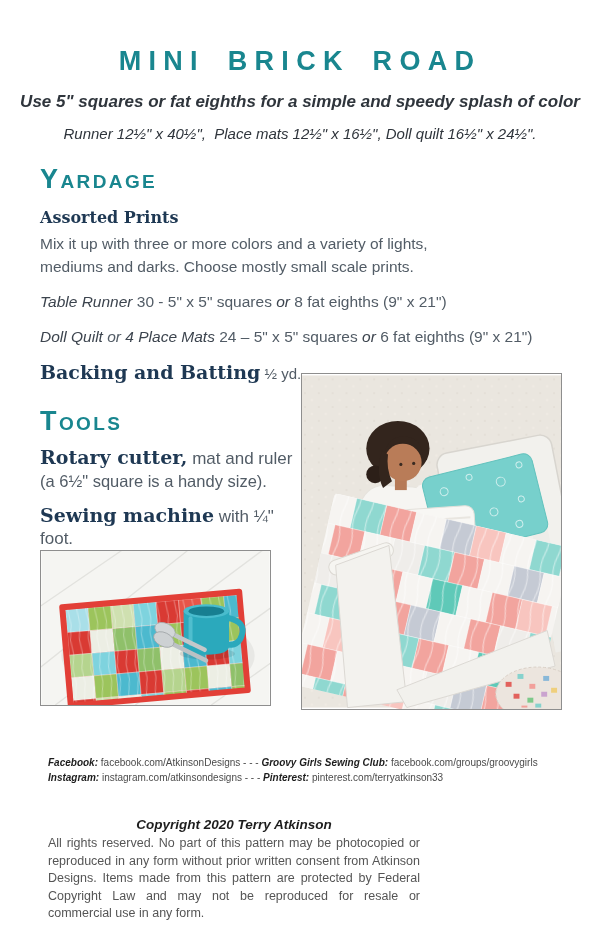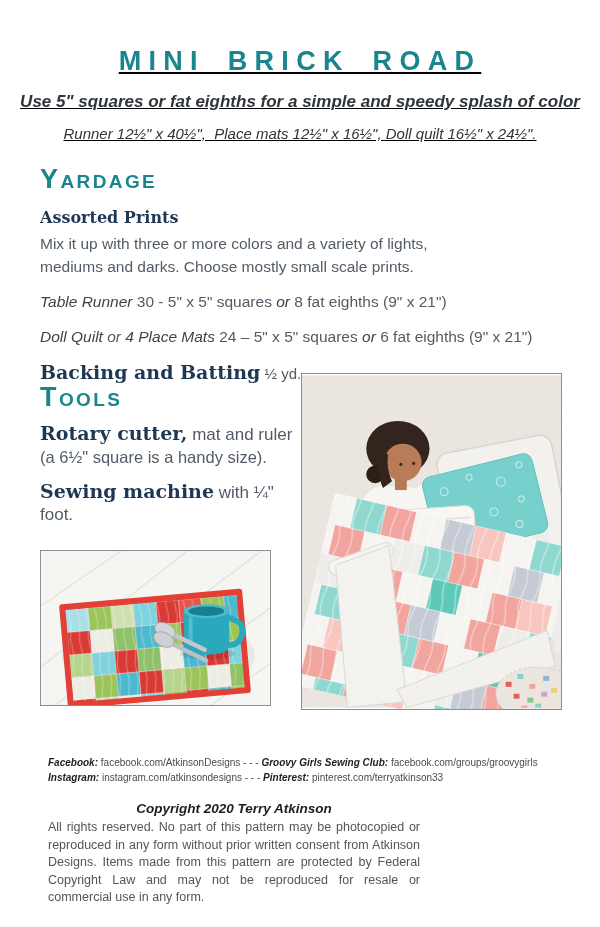--- a/index.html
+++ b/index.html
@@ -9,7 +9,7 @@
     font-family:"Liberation Sans",sans-serif;overflow:hidden;
   }
   
-  .header{position:absolute;top:46px;left:0;width:600px;text-align:center;text-decoration:underline;}
+  .header{position:absolute;top:46px;left:0;width:600px;text-align:center;}
   .title{
     margin:0;font-size:27px;font-weight:bold;color:var(--teal,#19868f);
     letter-spacing:0.27em;word-spacing:0.30em;

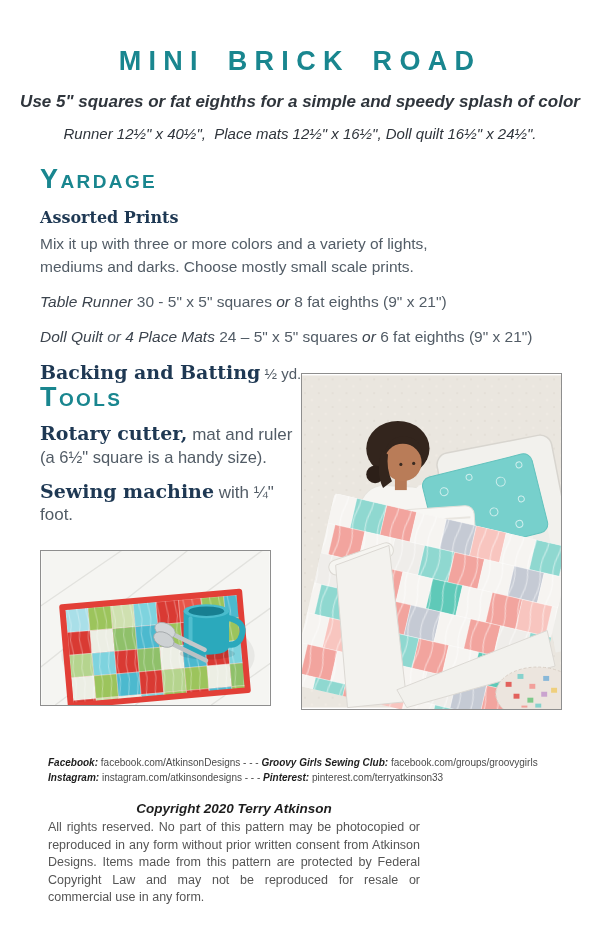--- a/index.html
+++ b/index.html
@@ -23,7 +23,7 @@
   }
   
   .yardage{position:absolute;left:40px;top:166px;width:520px;}
-  .tools{position:absolute;left:40px;top:384px;width:265px;}
+  .tools{position:absolute;left:40px;top:408px;width:265px;}
   .sec-head{margin:0;color:var(--teal,#19868f);font-weight:bold;letter-spacing:0.10em;line-height:1;}
   .sec-head .big{font-size:27px;}
   .sec-head .small{font-size:19px;}

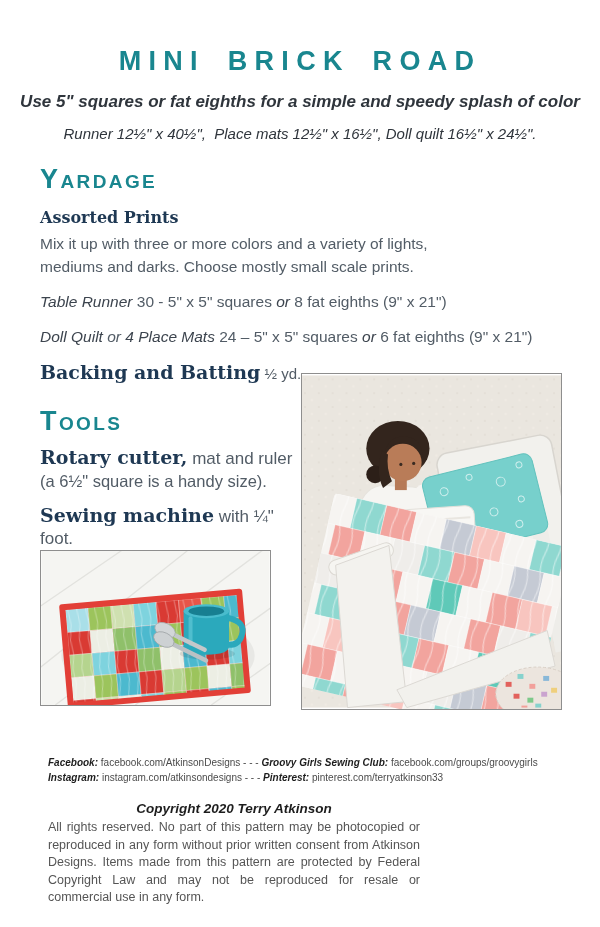--- a/index.html
+++ b/index.html
@@ -53,7 +53,7 @@
   .footer{position:absolute;left:48px;top:755px;width:505px;}
   .social{margin:0;font-size:10px;color:#4b4b4b;line-height:1.5;}
   .soc-label{font-weight:bold;font-style:italic;color:#1d1d1d;}
-  .copyright{margin-top:16px;width:372px;}
+  .copyright{margin-top:32px;width:372px;}
   .cr-title{margin:0;text-align:center;font-weight:bold;font-style:italic;font-size:13.5px;color:#1d1d1d;}
   .cr-body{margin:3px 0 0 0;font-size:12.5px;color:#555555;text-align:justify;line-height:1.4;}
 </style>

